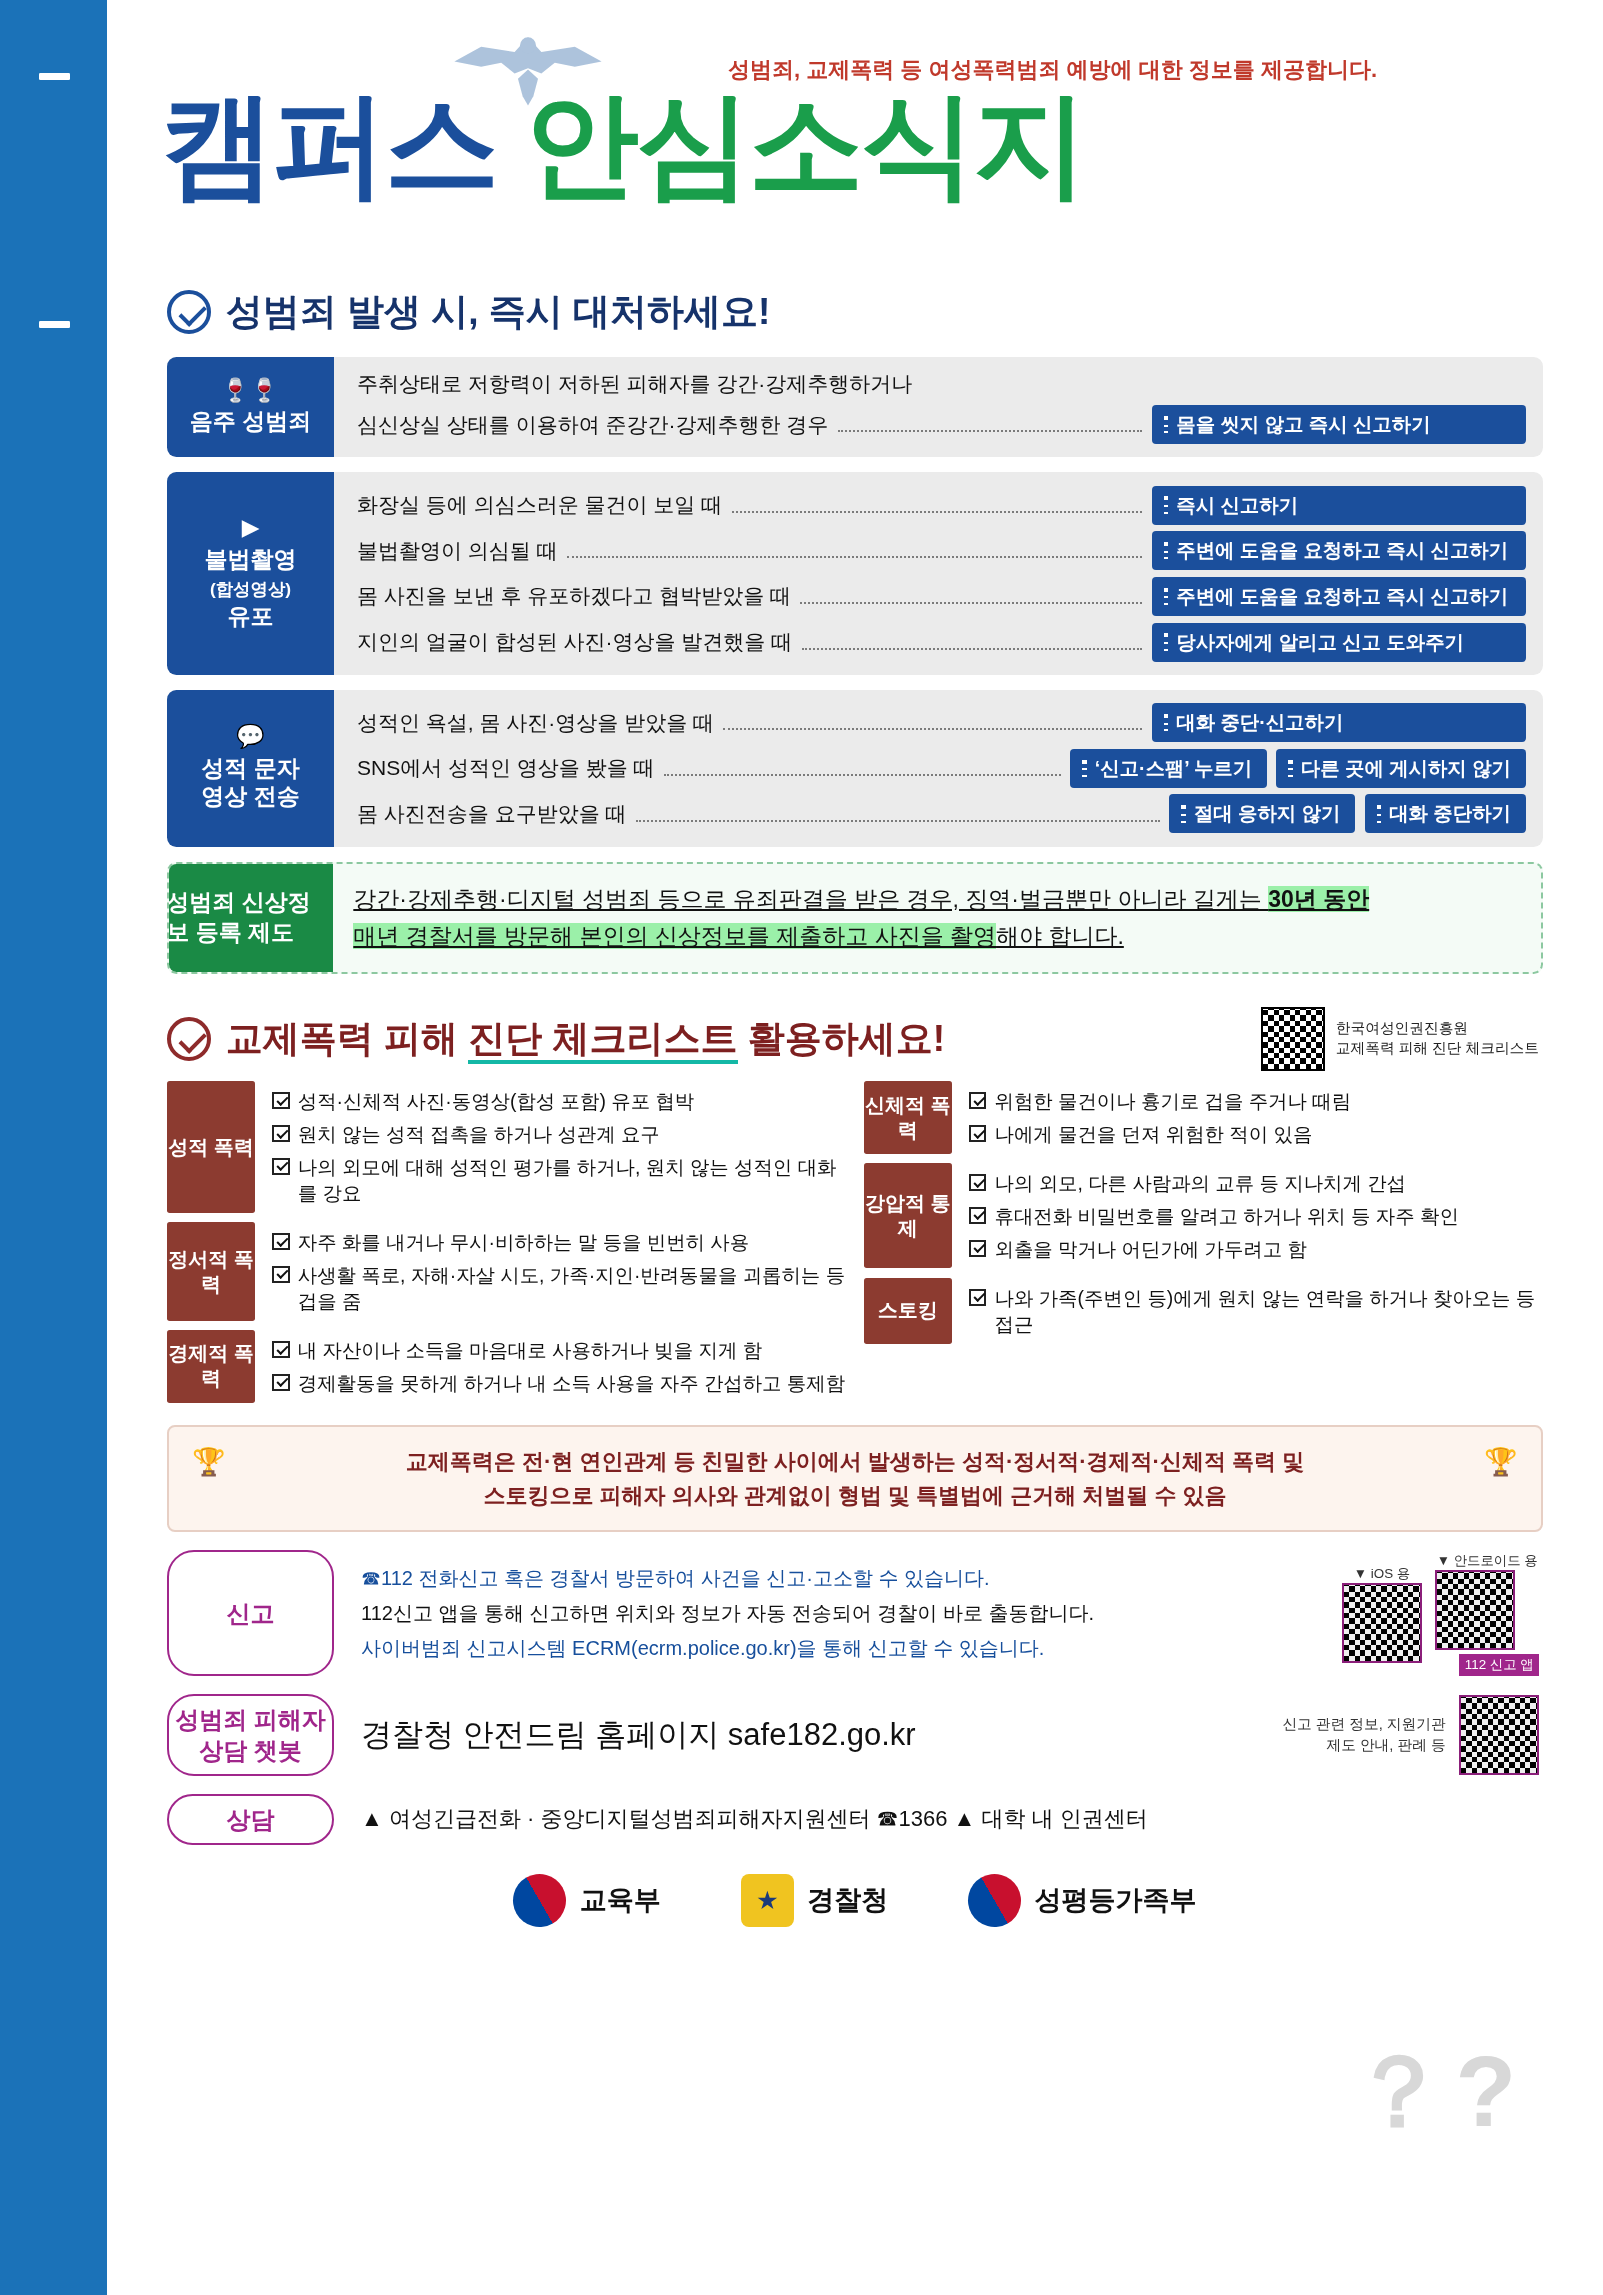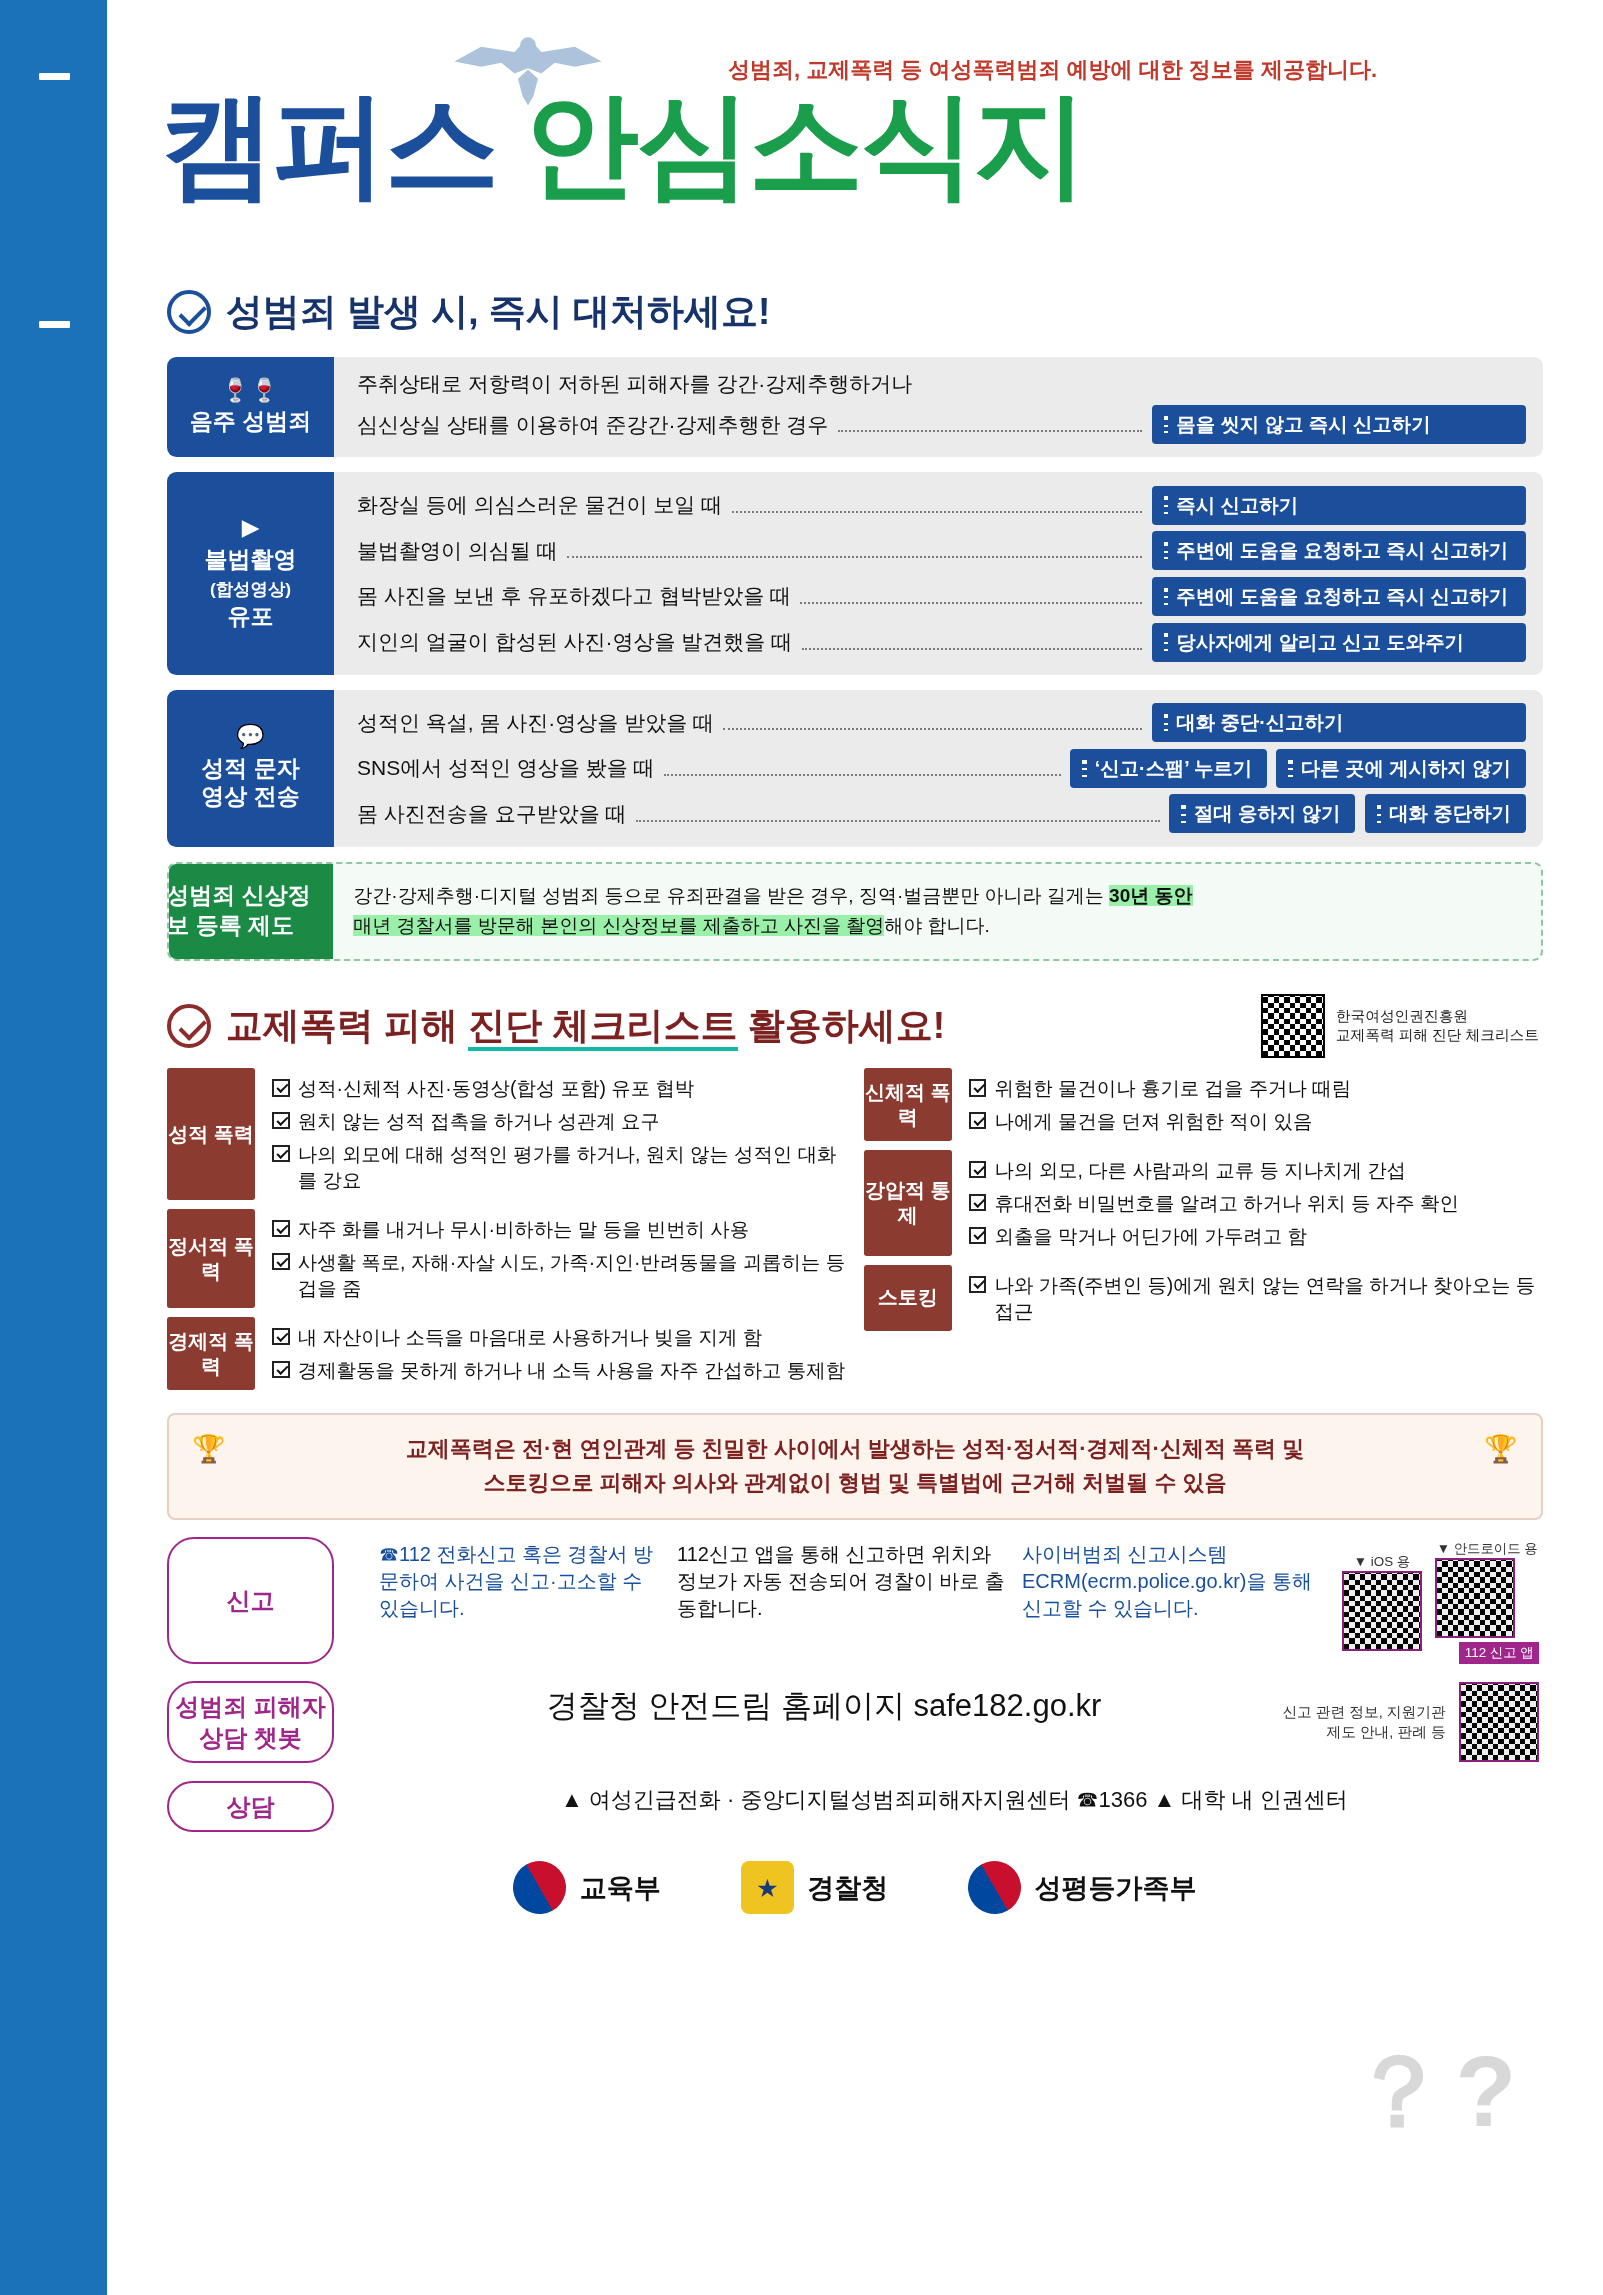--- a/index.html
+++ b/index.html
@@ -250,9 +250,10 @@
   }
   .reg .body {
     padding: 17.4px 20px;
-    font-size: 19px;
+    font-size: 23px;
     line-height: 1.6;
     color: #111;
+    text-decoration: underline;
   }
   .hl { background: #9bf0a9; font-weight: bold; }
   .hl2 { background: #9bf0a9; }

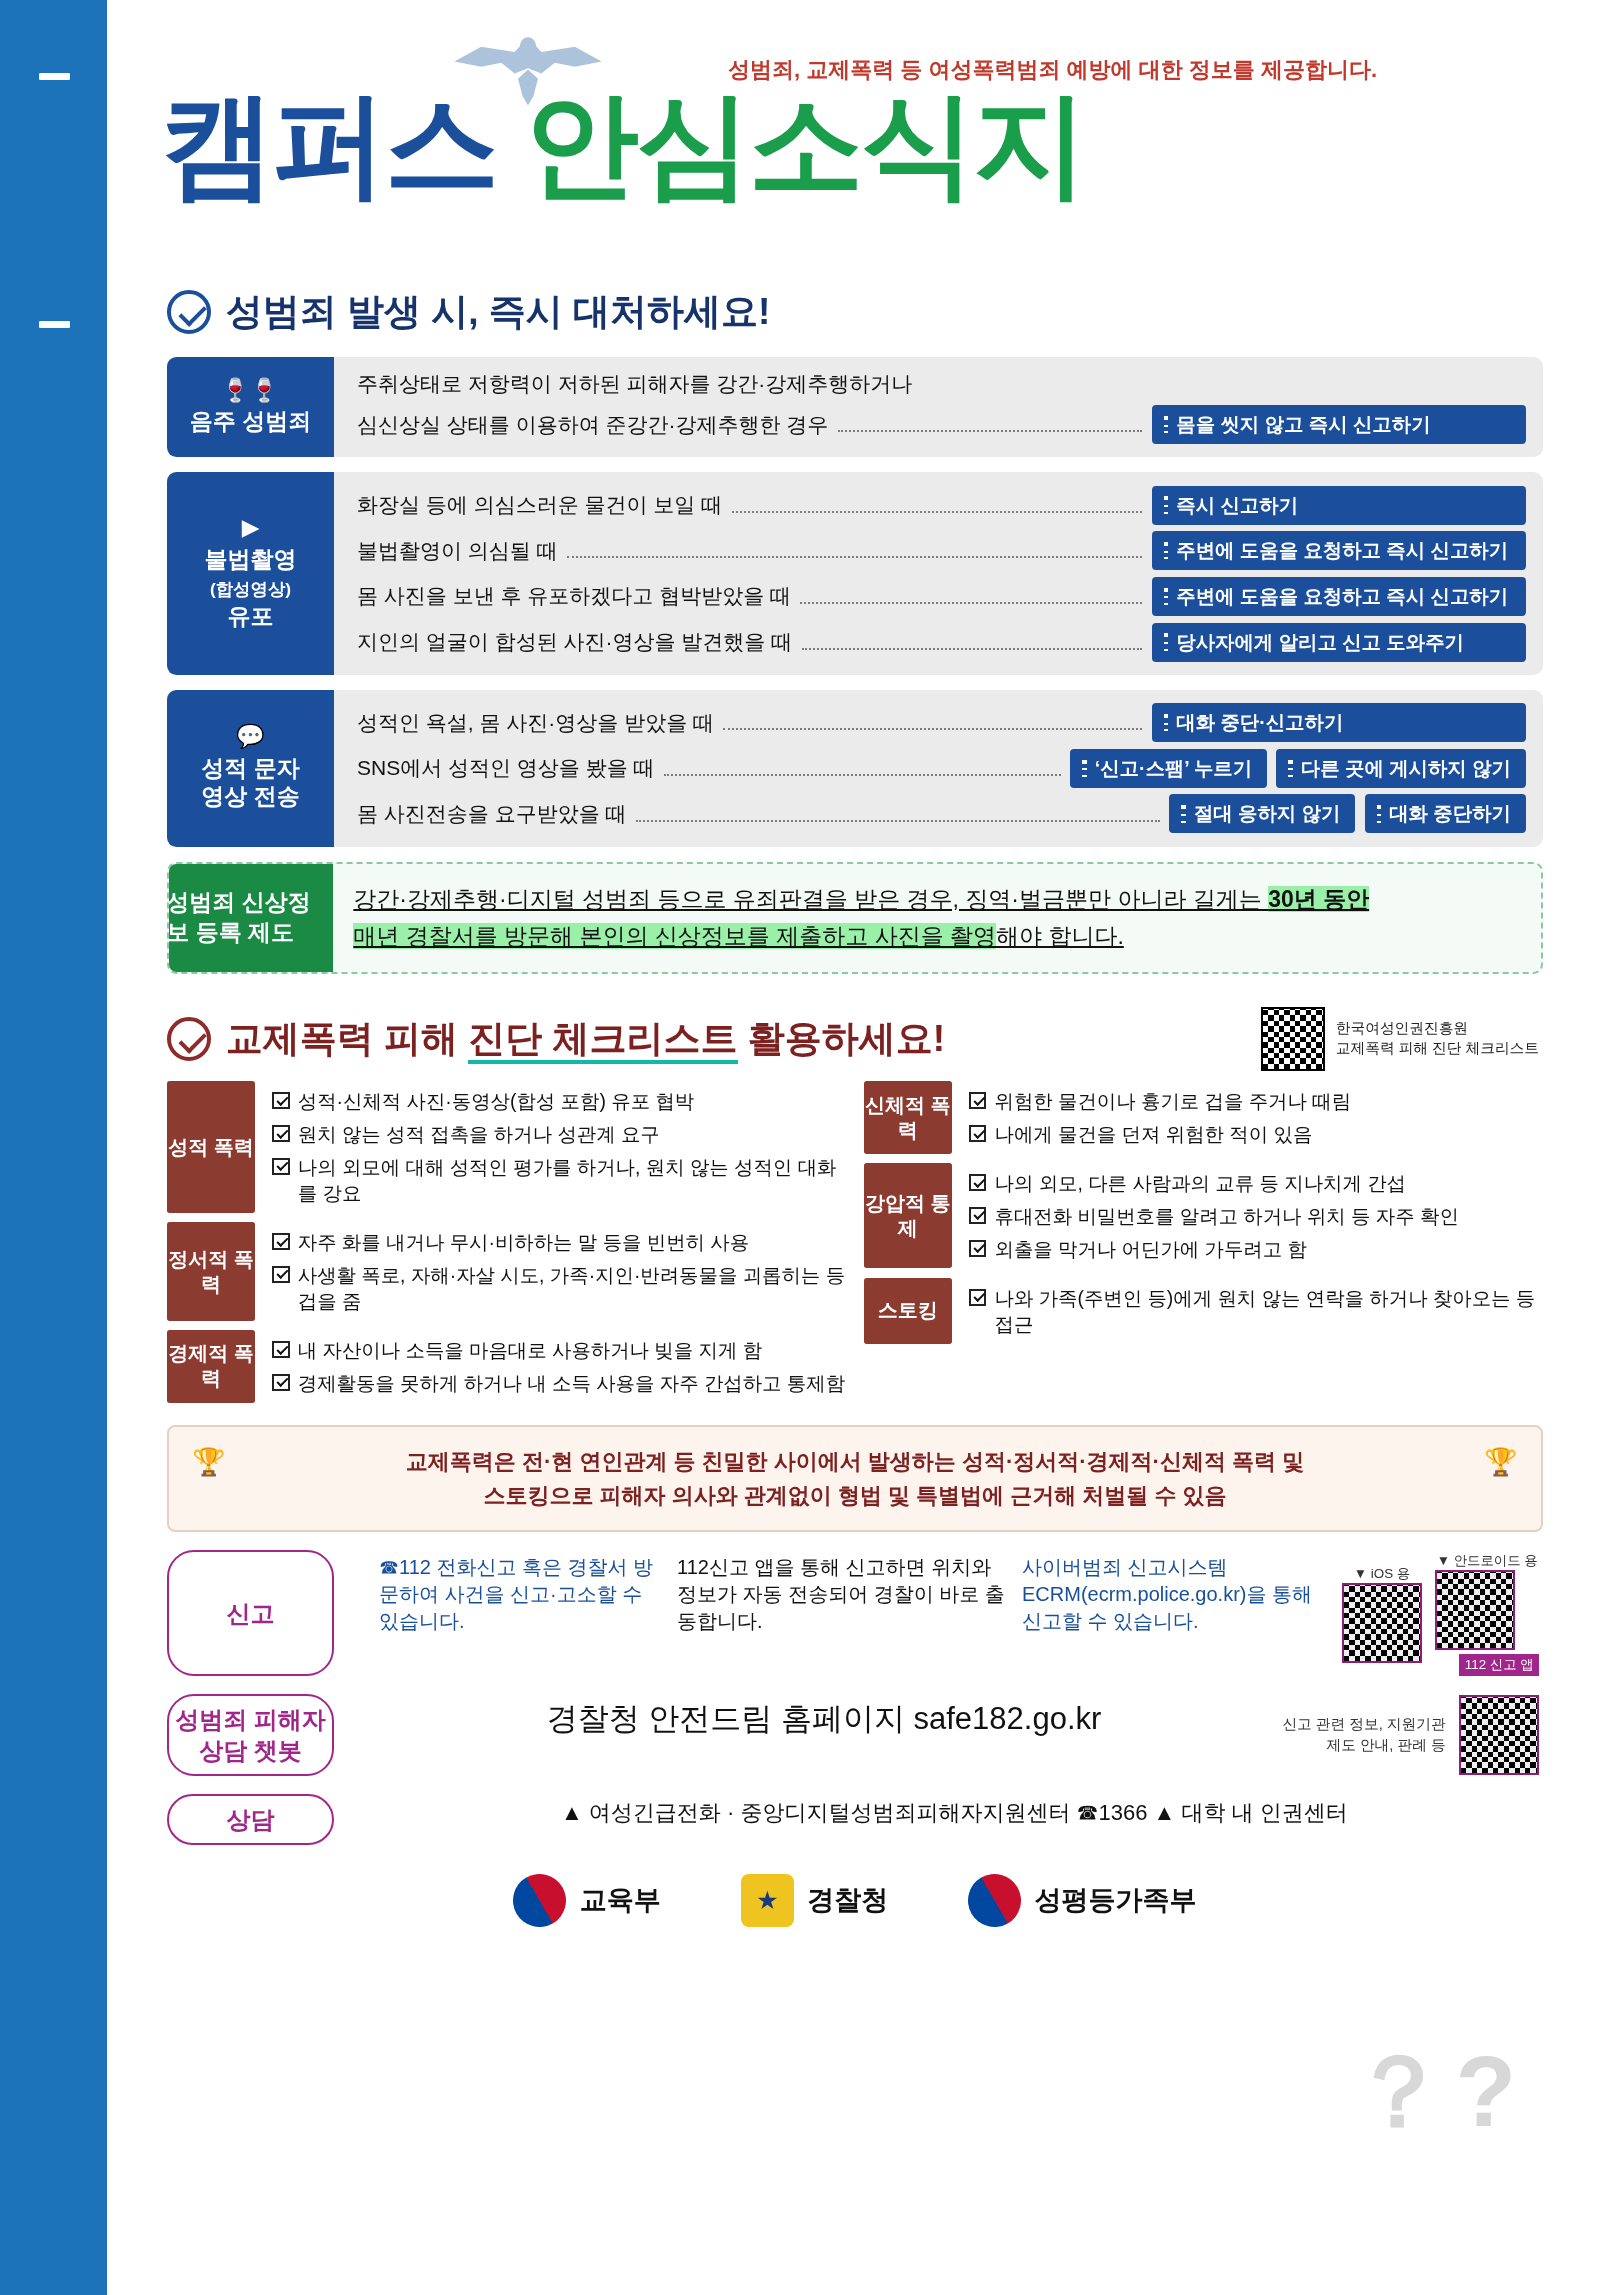--- a/index.html
+++ b/index.html
@@ -386,12 +386,11 @@
     flex: 1;
     padding: 4px 13.4px 4px 27px;
     display: flex;
-    flex-direction: row;
+    flex-direction: column;
     justify-content: center;
-    gap: 16px;
+    gap: 8px;
     font-size: 20px;
     color: #111;
-    margin-left: 18px;
   }
   .c-body .blue { color: #174f9c; }
   .c-qr {

